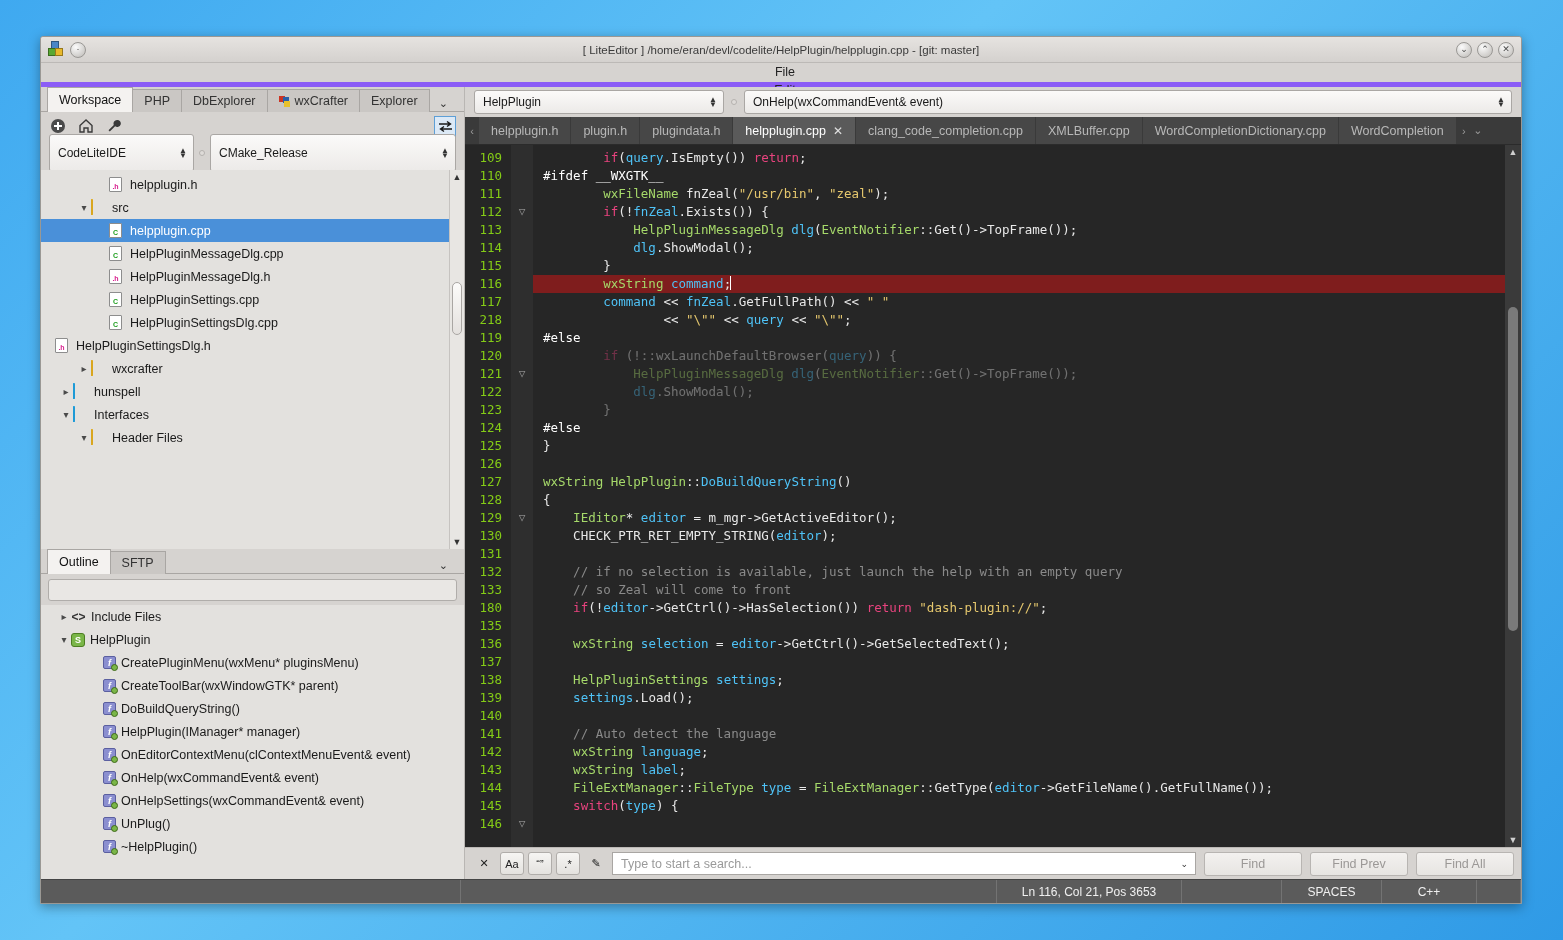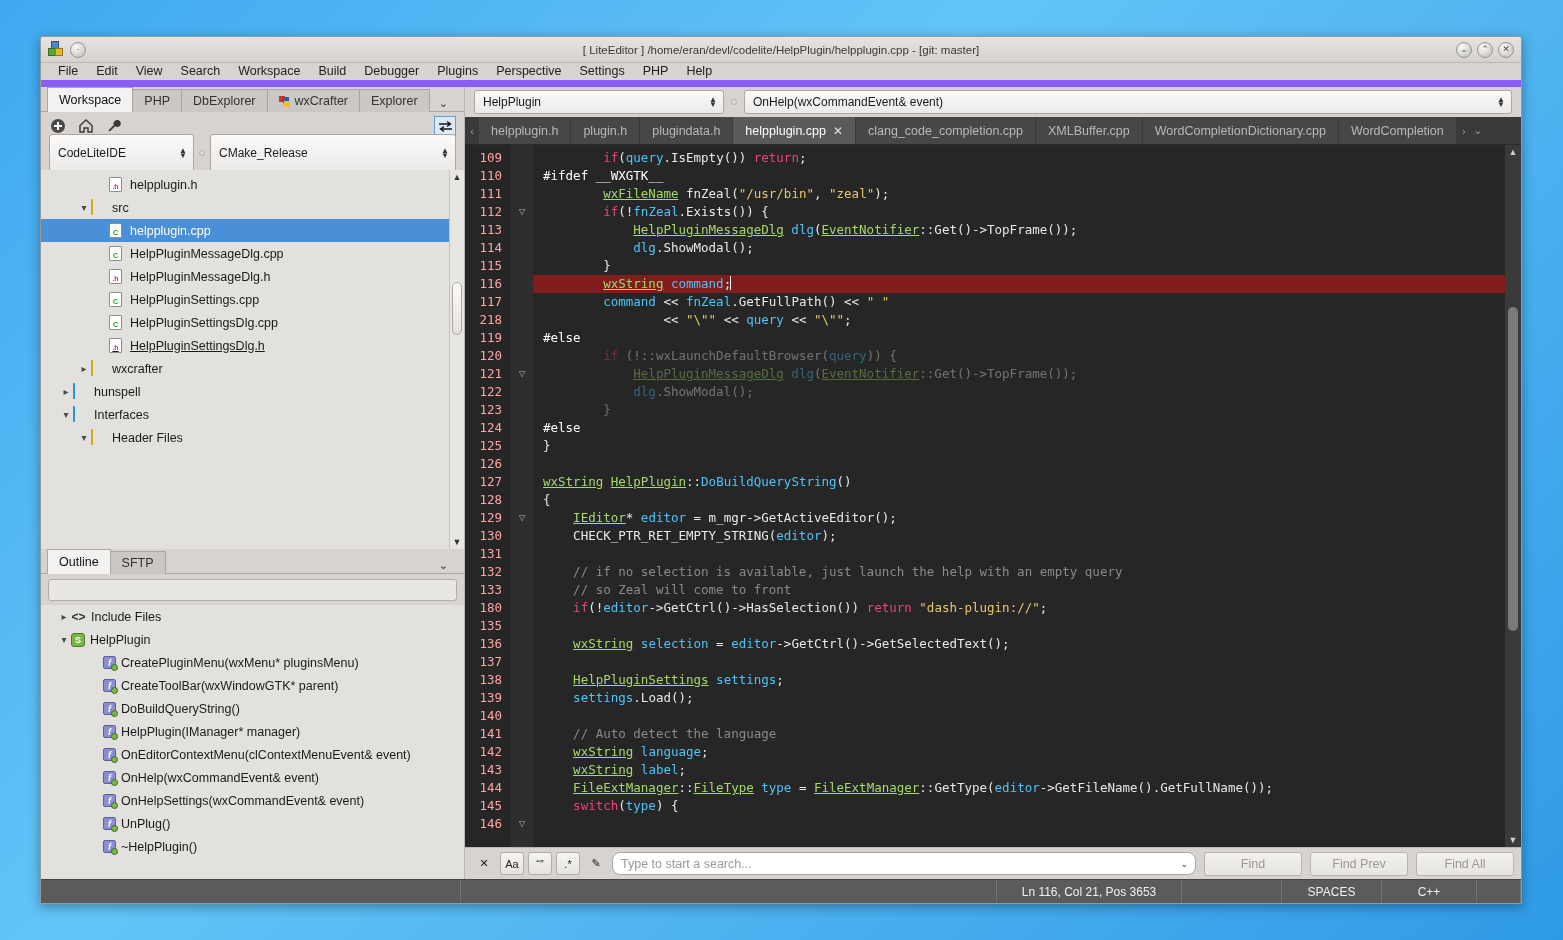--- a/index.html
+++ b/index.html
@@ -50,8 +50,8 @@
 
   
   #menubar{
-    height:24px; display:flex; align-items:flex-end;
-    background:#d6d3d0; border-bottom:7px solid #8b5cf6; padding-left:8px;
+    height:24px; display:flex; align-items:center;
+    background:#d6d3d0; border-bottom:5px solid #8b5cf6; padding-left:8px;flex-direction:column;
   }
   .menu-item{
     font-size:12.5px; color:#222; padding:2px 9px; cursor:default; white-space:nowrap;

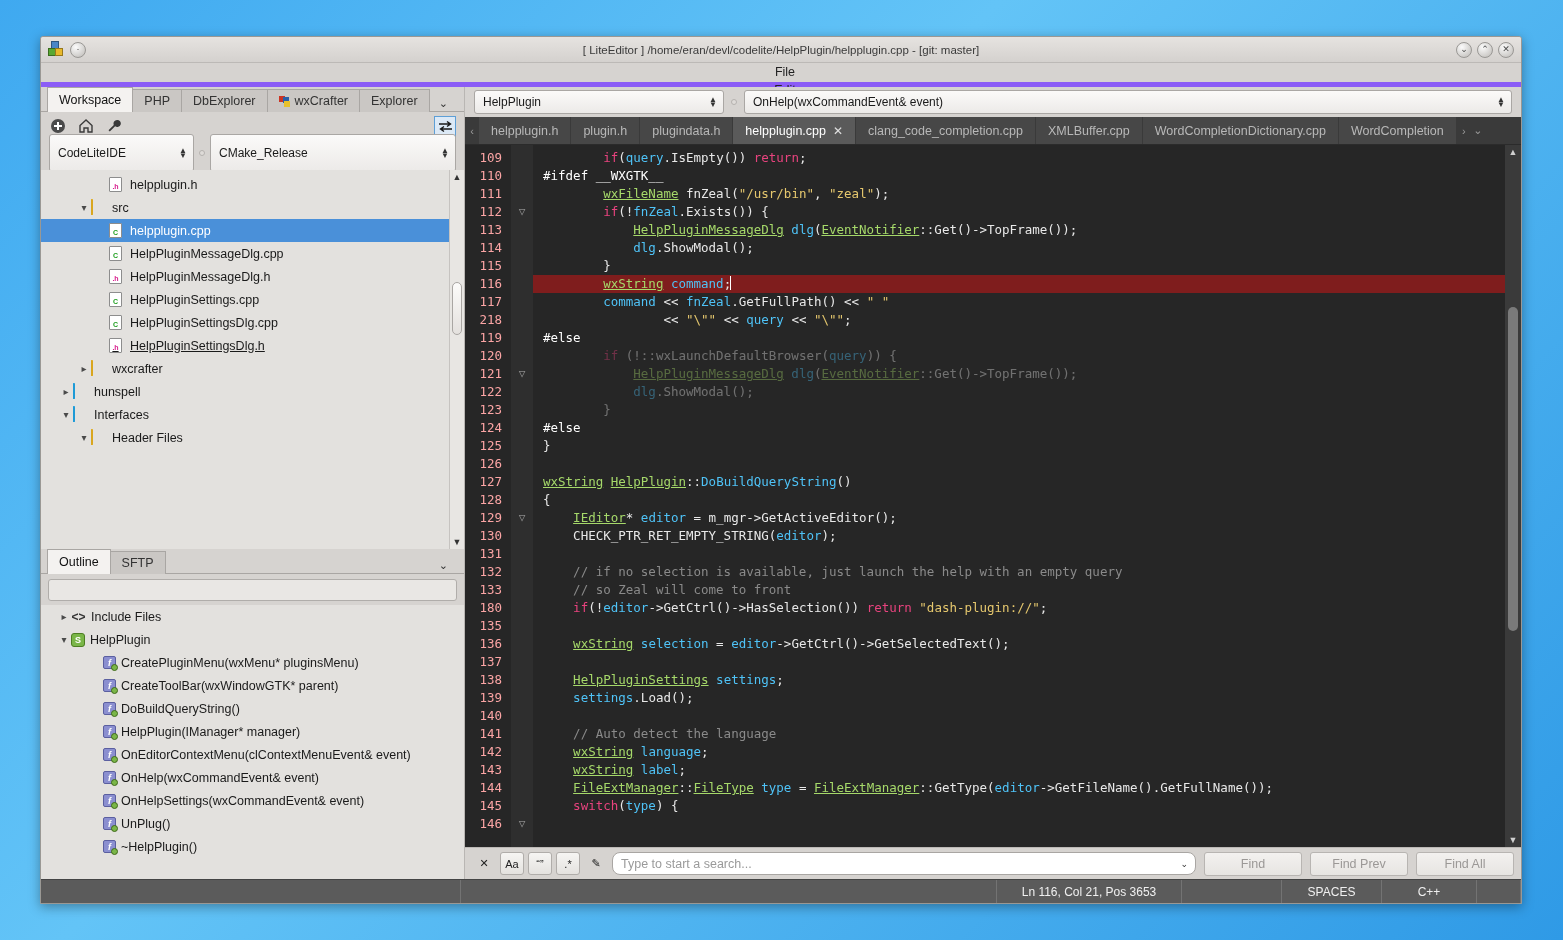--- a/index.html
+++ b/index.html
@@ -181,7 +181,7 @@
   #fold{ width:22px; flex:none; background:#2e2e2e; padding-top:4px; }
   #code{ flex:1; min-width:0; padding-top:4px; overflow:hidden; position:relative; }
   .ln{ height:18px; line-height:18px; font-family:"DejaVu Sans Mono", monospace; font-size:12.5px;
-       color:#fca5a5; padding-right:9px; }
+       color:#84cc16; padding-right:9px; }
   .fm{ height:18px; line-height:18px; font-family:"DejaVu Sans Mono", monospace; font-size:11px;
        color:#8a8a8a; text-align:center; }
   .cl{ height:18px; line-height:18px; font-family:"DejaVu Sans Mono", monospace; font-size:12.5px;

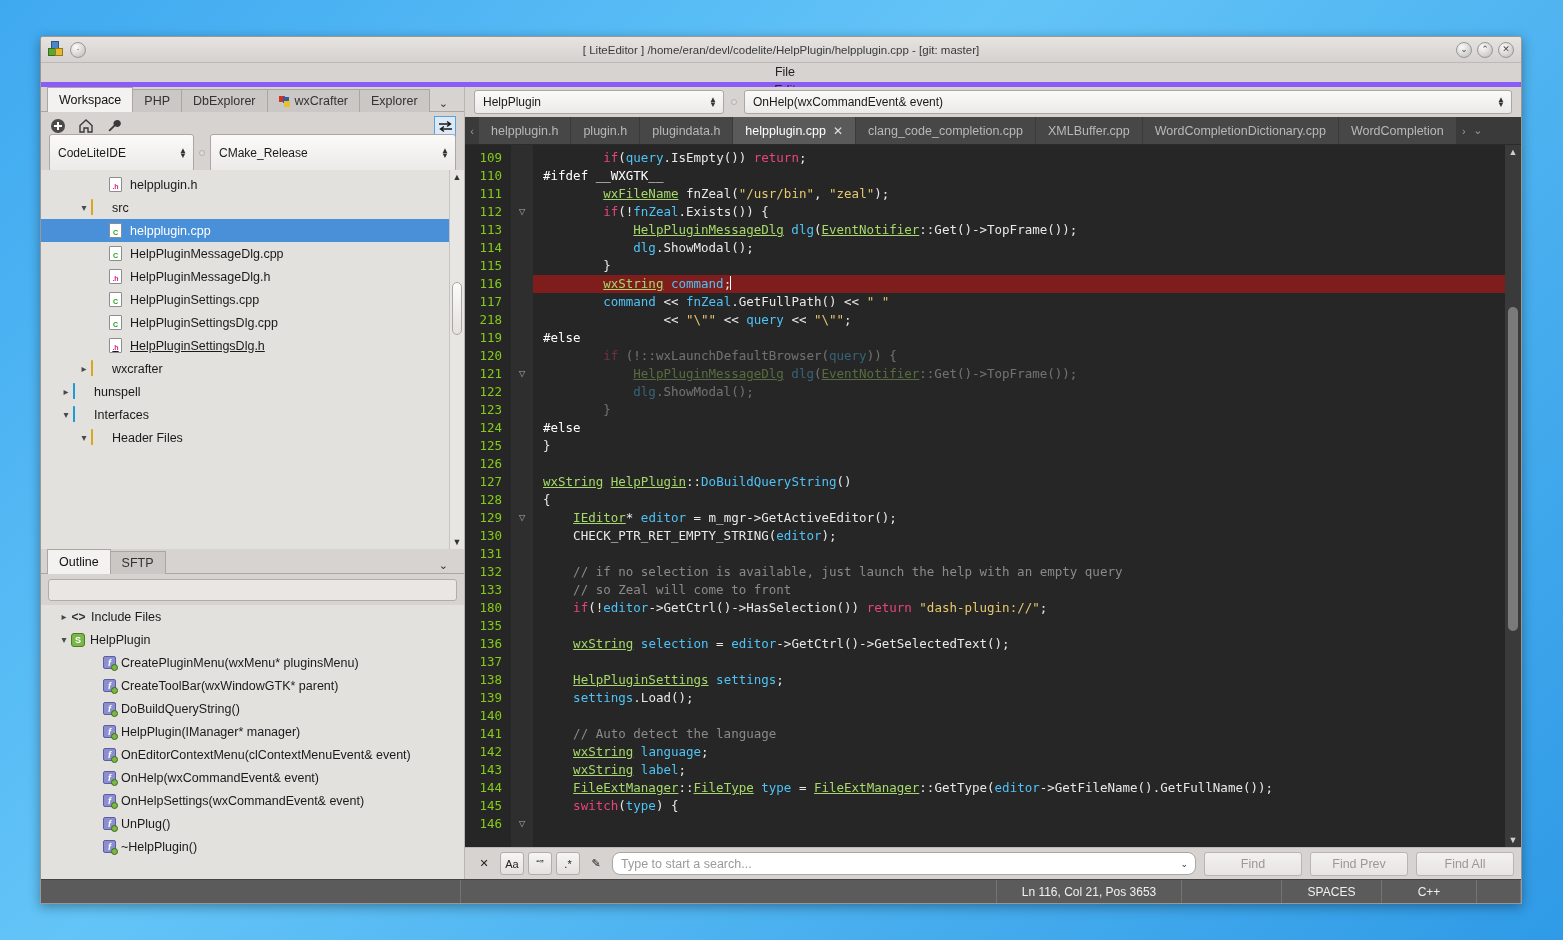--- a/index.html
+++ b/index.html
@@ -191,7 +191,7 @@
   .v{ color:#4fc3f7; }       
   .s{ color:#e6c86e; }       
   .p{ color:#ffffff; }       
-  .f{ color:#a6d96a;text-decoration:underline; }       
+  .f{ color:#a6d96a; }       
   .c{ color:#8a8a8a; }       
   .n{ color:#e8e8e8; }
   .dim{ opacity:.38; }

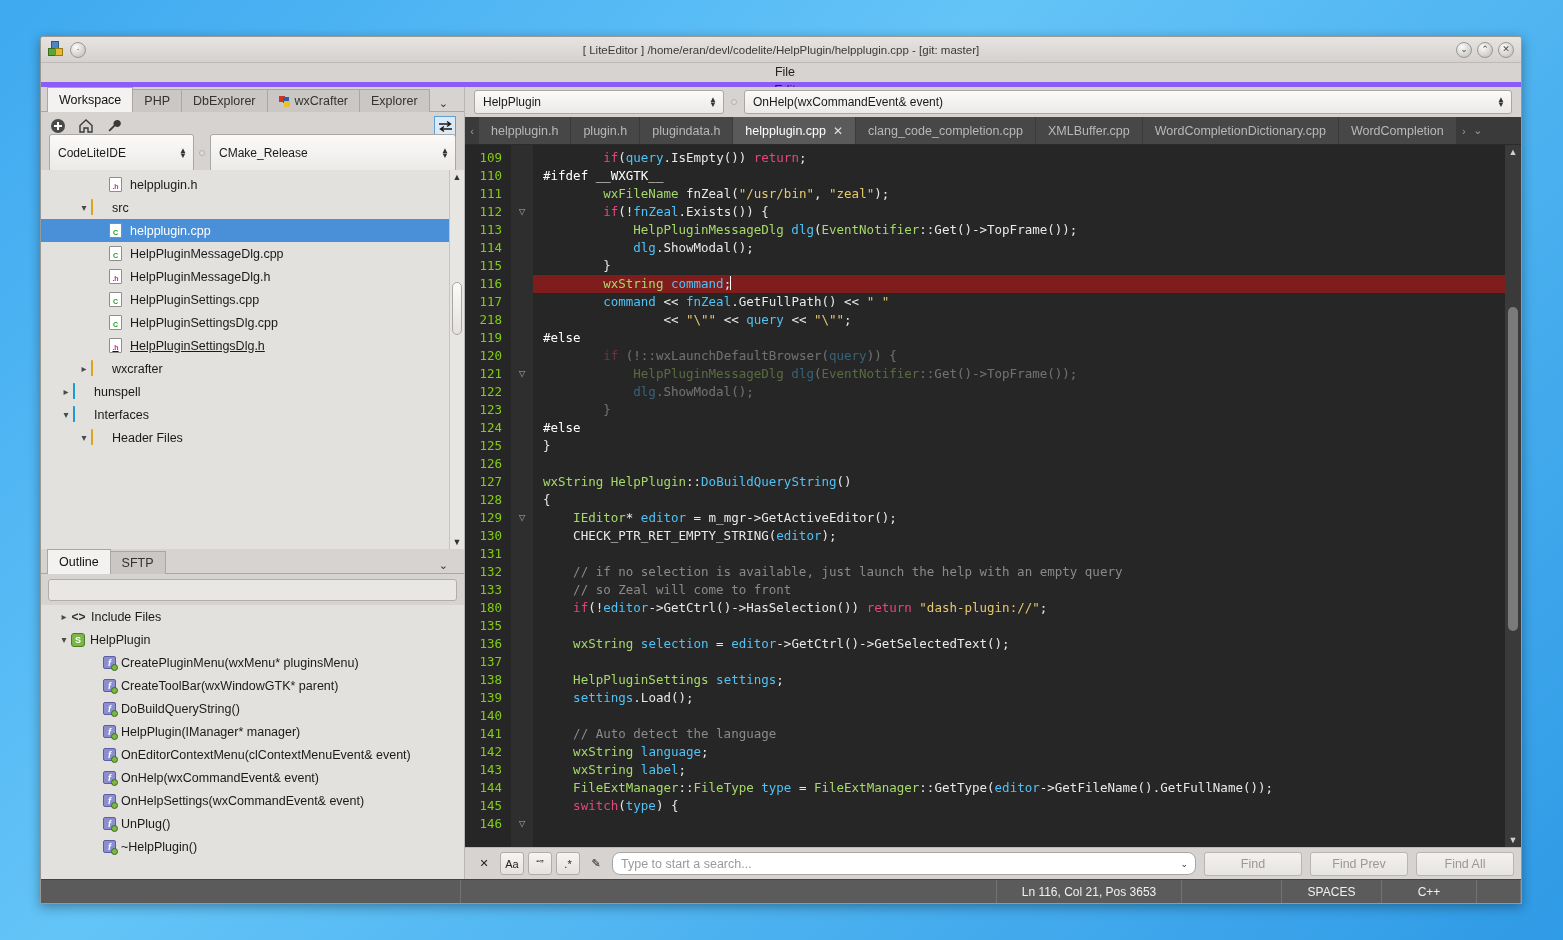--- a/index.html
+++ b/index.html
@@ -386,7 +386,7 @@
               </span>
               <span>HelpPluginSettingsDlg.cpp</span>
             </div>
-            <div class="trow" style="padding-left: 54px; text-decoration: underline;">
+            <div class="trow" style="">
               <span class="twist"></span>
               <span class="fi">
                 <span class="file-h">.h</span>

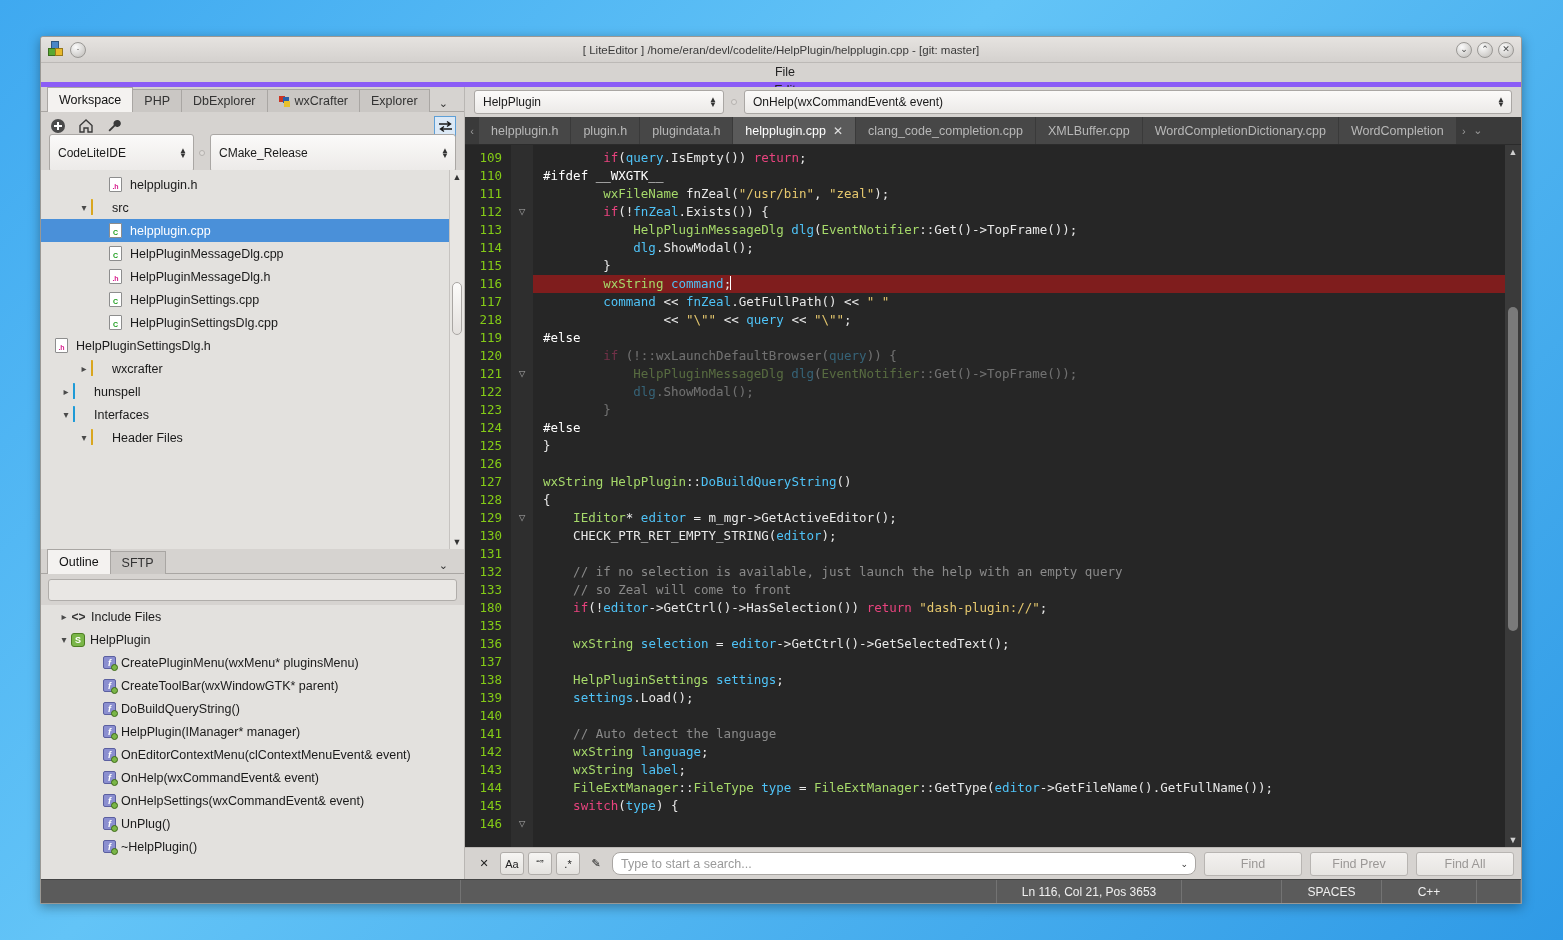--- a/index.html
+++ b/index.html
@@ -215,7 +215,7 @@
   }
   .fbtn.flat{ border-color:transparent; background:transparent; }
   #search-box{
-    flex:1; height:23px; background:#fff; border:1px solid #a9a6a3; border-radius:8px;
+    flex:1; height:23px; background:#fff; border:1px solid #a9a6a3; border-radius:0;
     display:flex; align-items:center; padding:0 4px 0 8px;
     font-size:12.5px; color:#9a9a9a;
   }

